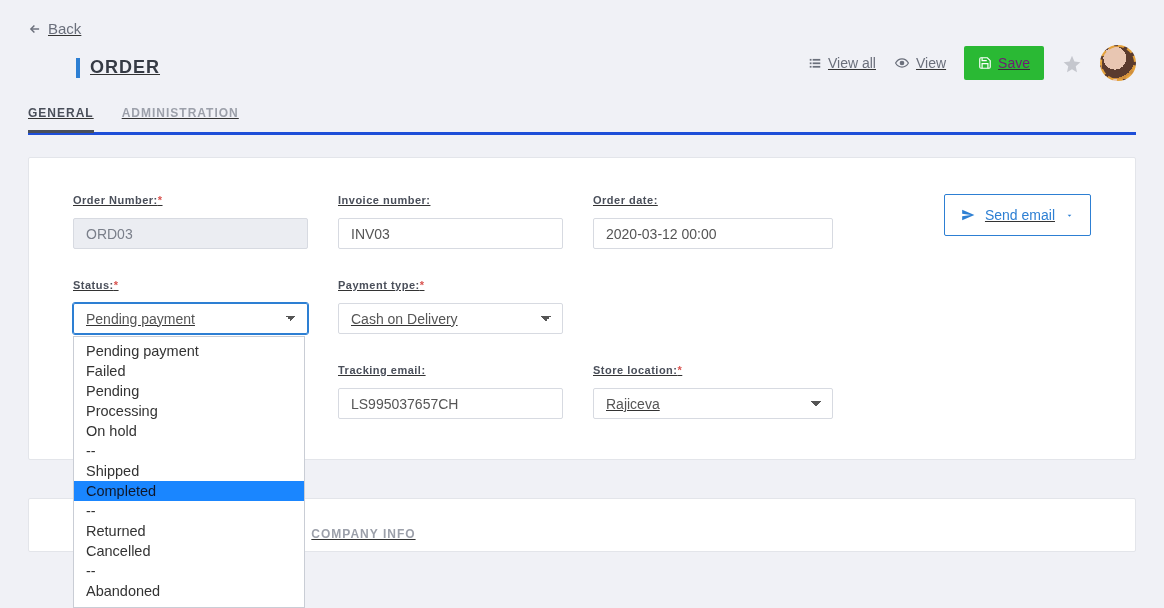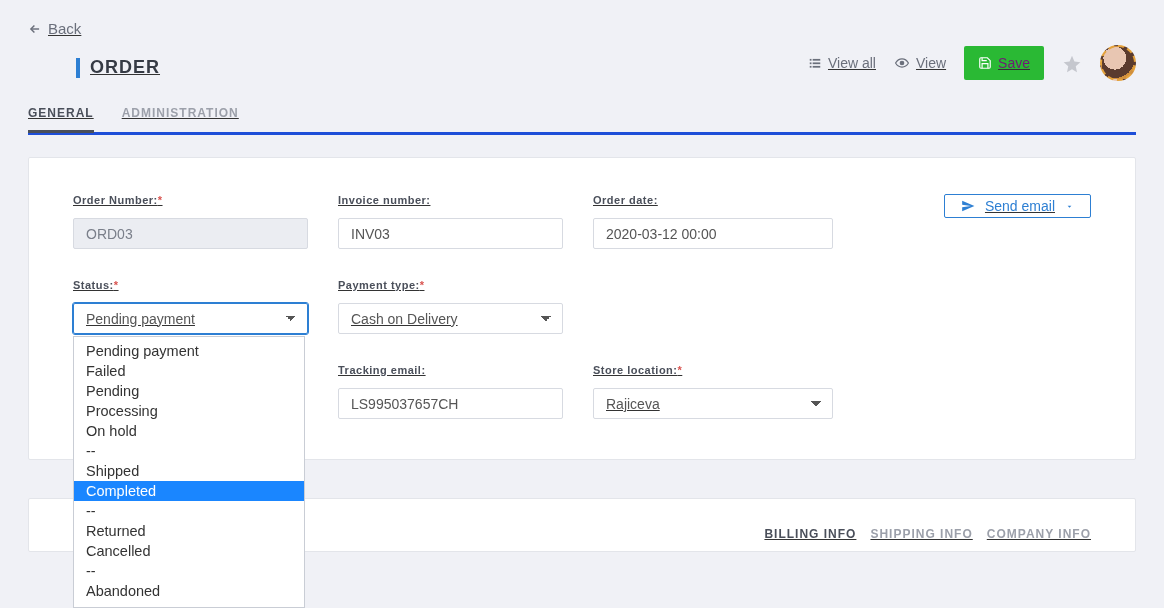--- a/index.html
+++ b/index.html
@@ -166,7 +166,7 @@
     display: inline-flex;
     align-items: center;
     gap: 10px;
-    height: 24px;
+    height: 42px;
     padding: 0 16px;
     border: 1px solid #2d7fd3;
     color: #2d7fd3;

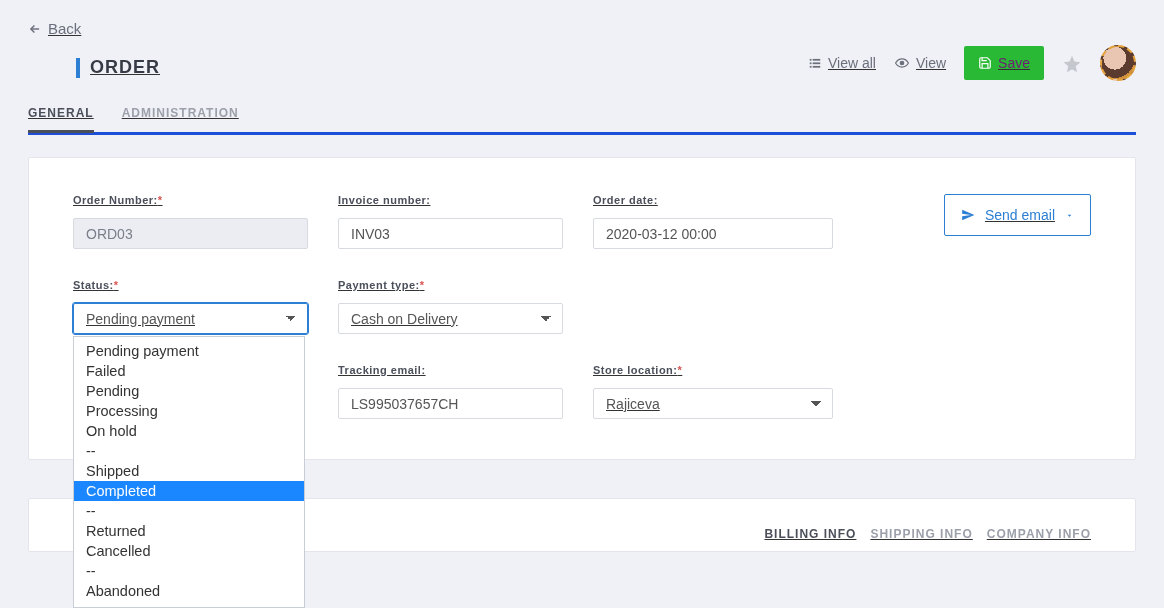--- a/index.html
+++ b/index.html
@@ -195,7 +195,7 @@
   .dropdown-list .opt:last-child { padding-bottom: 8px; }
   .dropdown-list .opt.selected {
     background: #1a86ff;
-    color: #ffffff;
+    color: #0f172a;
   }
   .secondary-card {
     background: #fff;

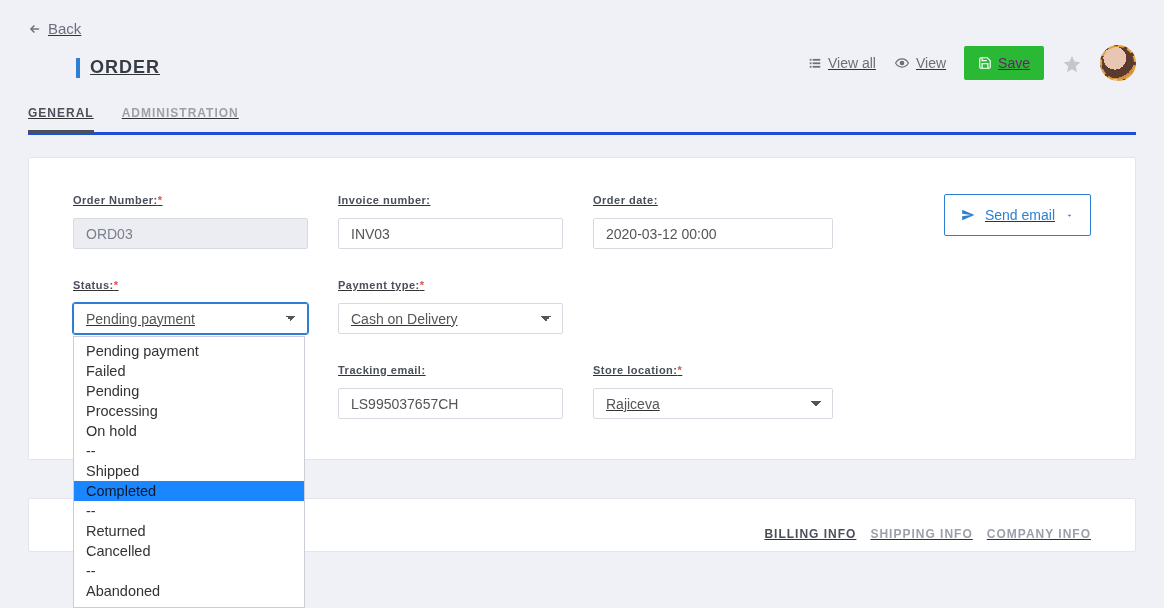--- a/index.html
+++ b/index.html
@@ -206,8 +206,7 @@
   }
   .subtabs {
     display: flex;
-    gap: 14px;
-    justify-content: flex-end;
+    gap: 22px;
   }
   .subtab {
     font-size: 12px;

